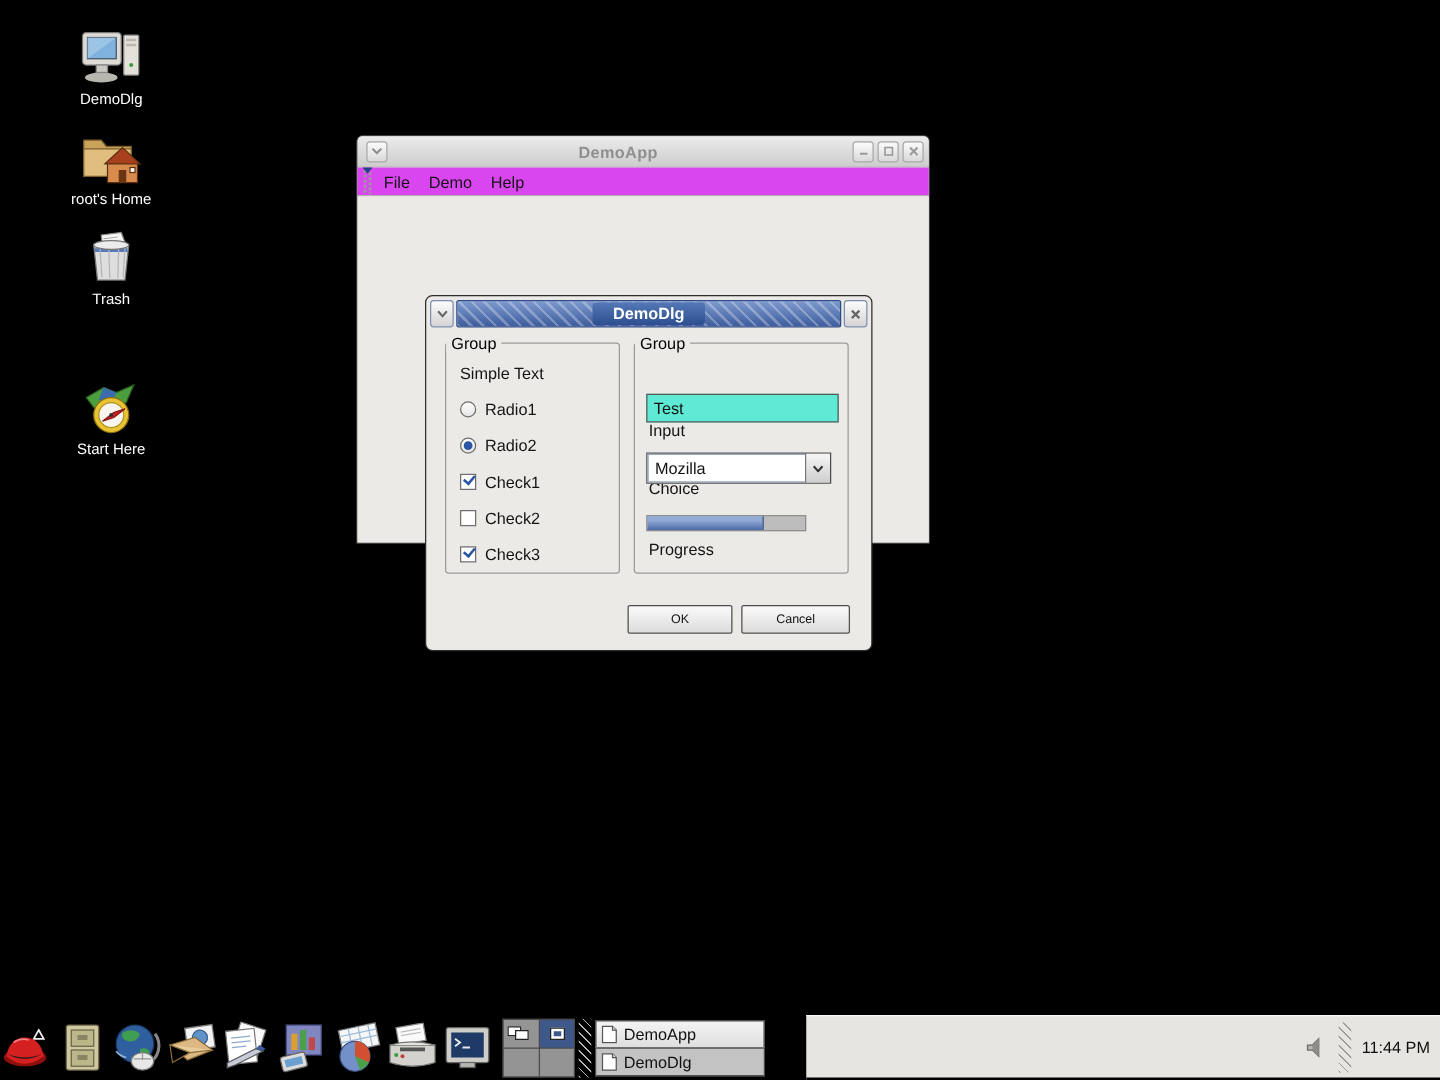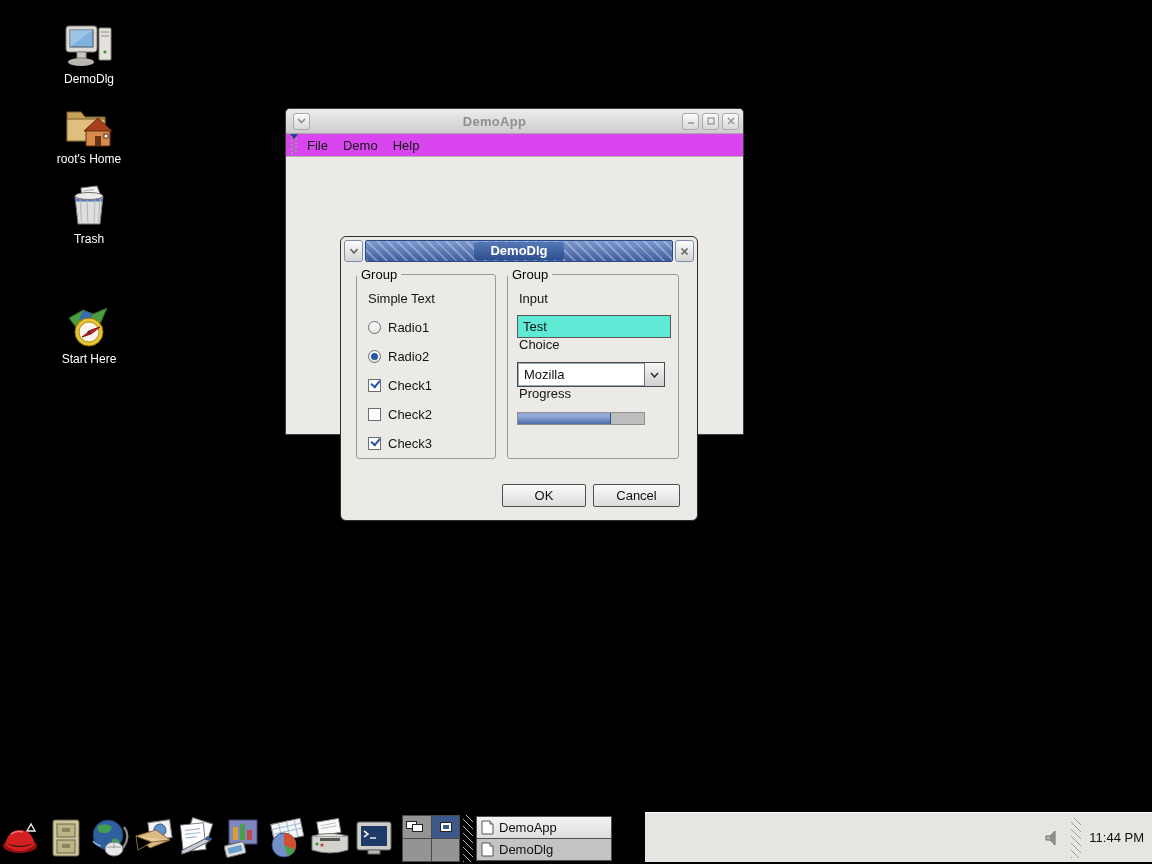--- a/index.html
+++ b/index.html
@@ -117,7 +117,7 @@
   }
   .opt-label { color:#141414; }
 
-  .fld-label { position:absolute; color:#141414; }
+  .fld-label { position:absolute; color:#141414;margin-top:46px; }
   .text-field {
     position:absolute; left:9px; top:40px; width:154px; height:23px;
     border:1px solid #5a5a5a; background:#5eead4; font-family:"Liberation Sans",sans-serif;

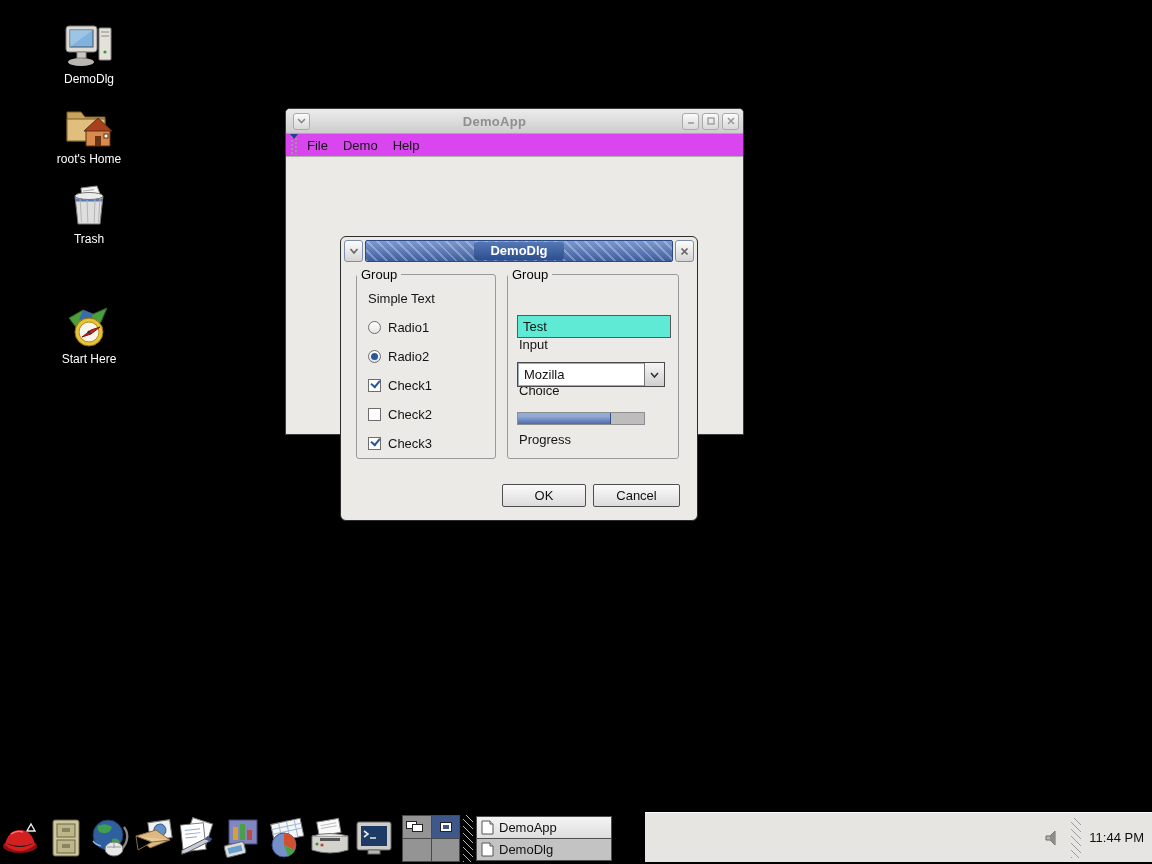--- a/index.html
+++ b/index.html
@@ -148,7 +148,7 @@
     position:absolute; height:23px;
     border:1px solid #4f4f4f; border-radius:2px;
     background:linear-gradient(#fafafa,#dcdcdc);
-    font-family:"Liberation Sans",sans-serif; font-size:13px; color:#111;
+    font-family:"Liberation Sans",sans-serif; font-size:10px; color:#111;
     display:flex; align-items:center; justify-content:center;
   }
   .btn-ok { left:158px; width:84px; }

